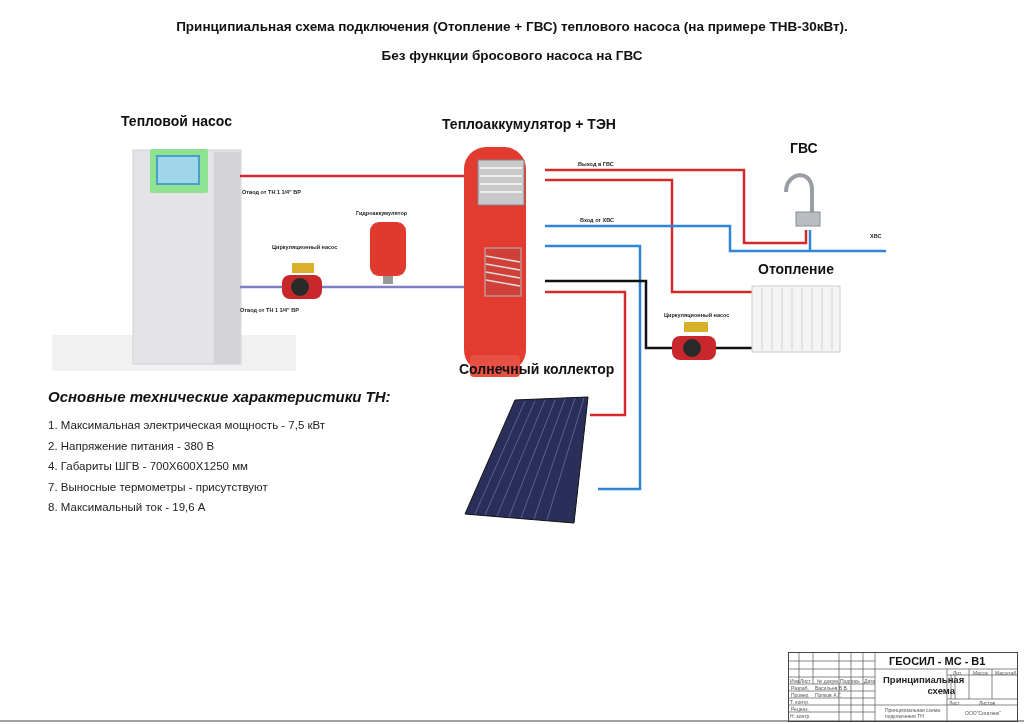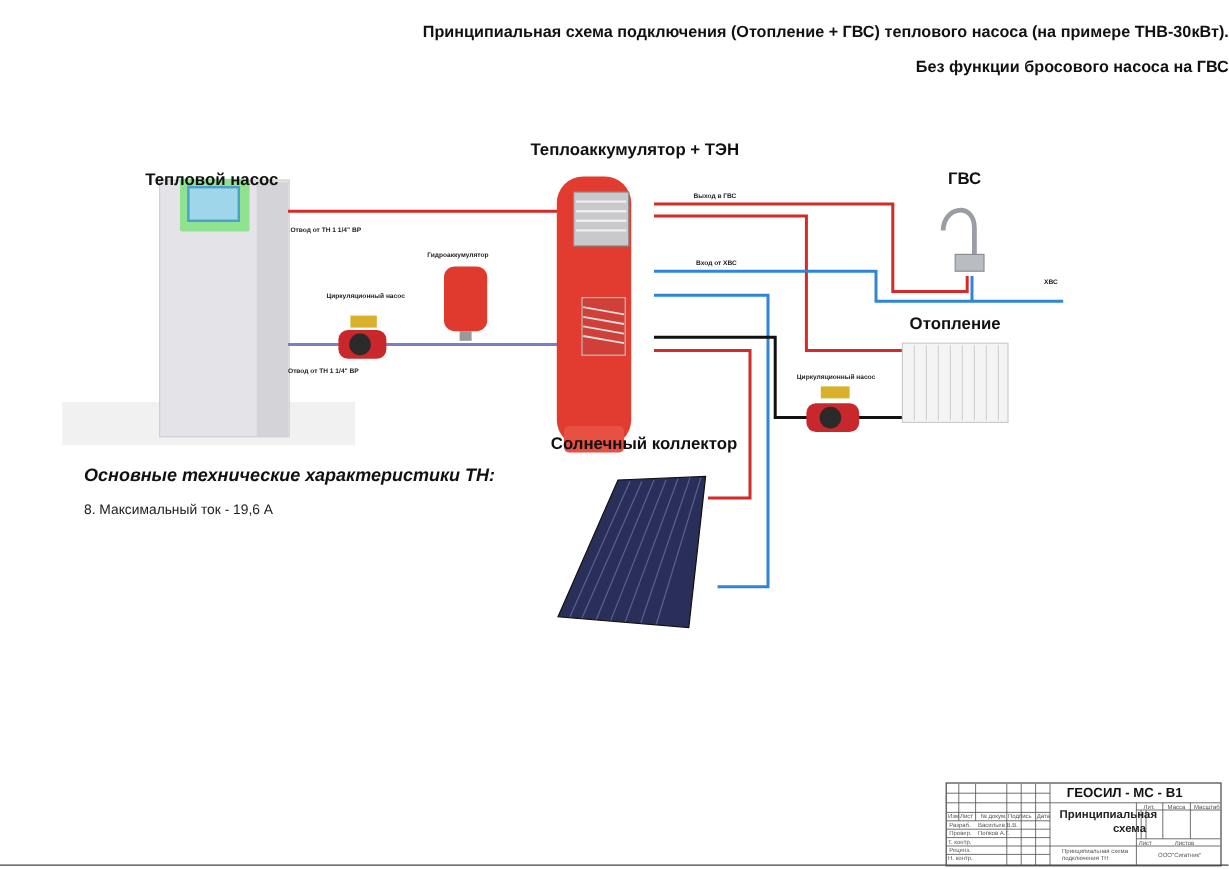--- a/index.html
+++ b/index.html
@@ -5,7 +5,7 @@
   html, body { margin:0; padding:0; background:#fff; }
   body { width:1024px; height:724px; position:relative; overflow:hidden; font-family:"Liberation Sans", sans-serif; color:#111; }
   .abs { position:absolute; }
-  .title { font-weight:bold; font-size:13.5px; text-align:right; width:1024px; left:0; }
+  .title { font-weight:bold; font-size:13.5px; text-align:center; width:1024px; left:0; }
   .label-big { font-weight:bold; font-size:14px; white-space:nowrap; }
   .label-small { font-size:5.5px; font-weight:bold; white-space:nowrap; color:#222; }
   #diagram { position:absolute; left:0; top:0; }

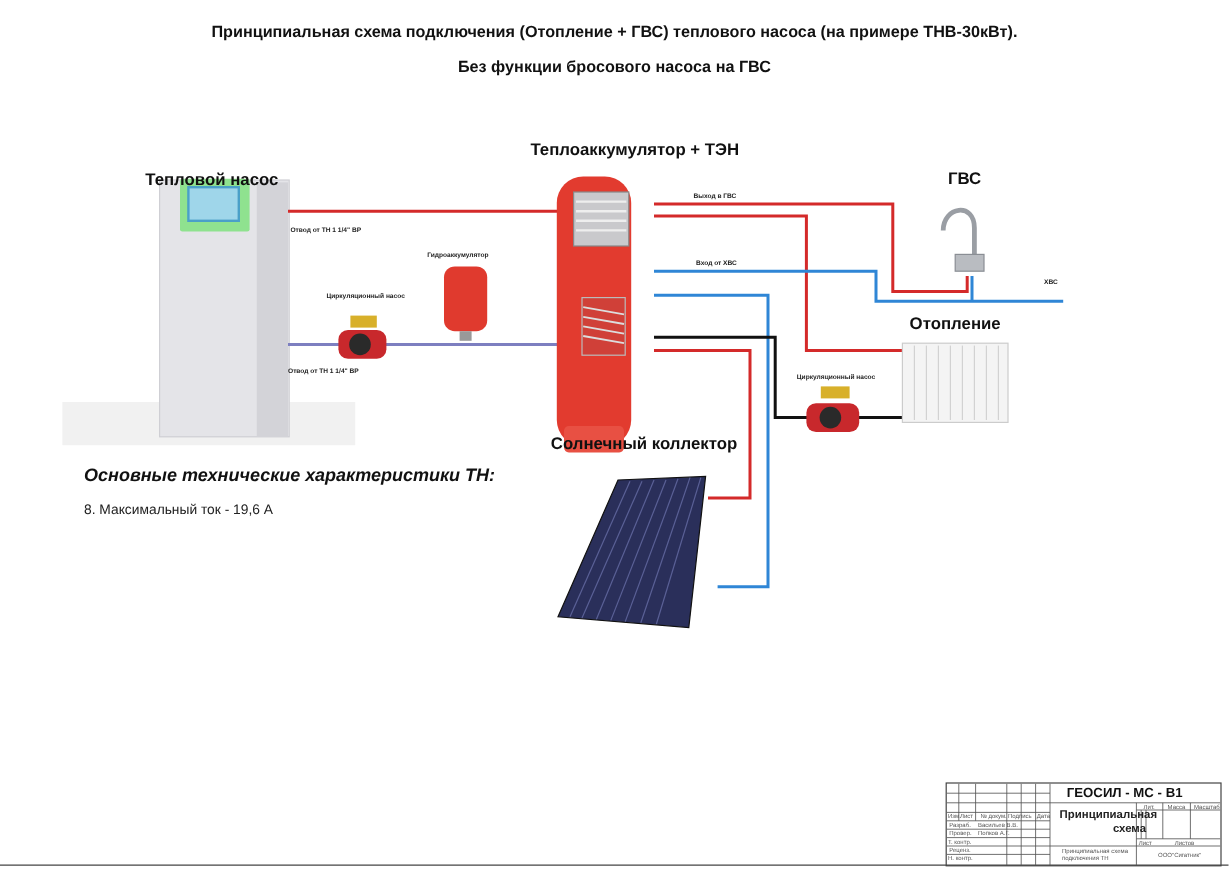--- a/index.html
+++ b/index.html
@@ -125,7 +125,7 @@
   <line x1="0" y1="721" x2="1024" y2="721" stroke="#444"></line>
 </svg>
 
-<div class="abs label-big" style="left:121px; top:113px;margin-top:28px;">Тепловой насос</div>
+<div class="abs label-big" style="left:121px; top:113px;">Тепловой насос</div>
 <div class="abs label-big" style="left:442px; top:116px;">Теплоаккумулятор + ТЭН</div>
 <div class="abs label-big" style="left:790px; top:140px;">ГВС</div>
 <div class="abs label-big" style="left:758px; top:261px;">Отопление</div>

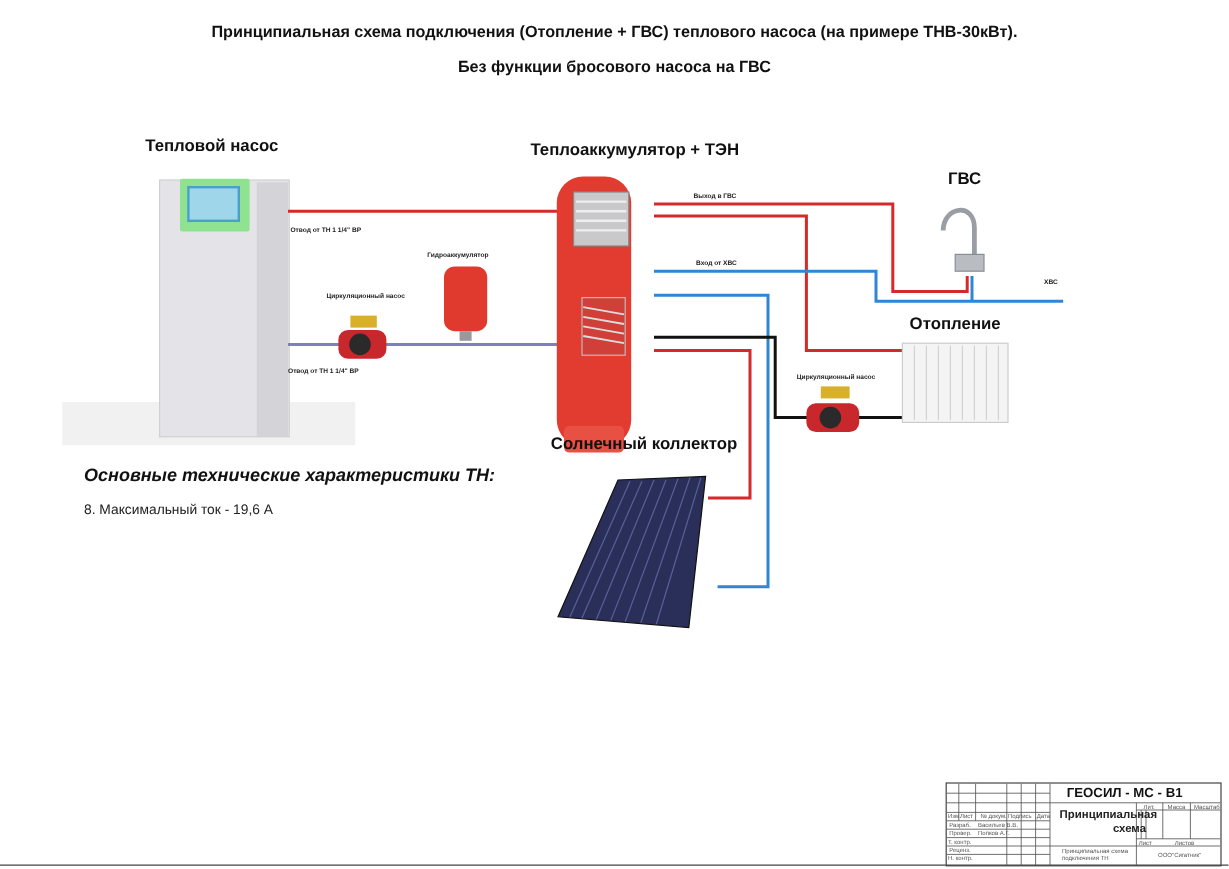--- a/index.html
+++ b/index.html
@@ -9,7 +9,7 @@
   .label-big { font-weight:bold; font-size:14px; white-space:nowrap; }
   .label-small { font-size:5.5px; font-weight:bold; white-space:nowrap; color:#222; }
   #diagram { position:absolute; left:0; top:0; }
-  .specs { left:48px; top:388px;margin-left:22px; }
+  .specs { left:48px; top:388px; }
   .specs-title { font-weight:bold; font-style:italic; font-size:15px; margin-bottom:10px; }
   .spec-item { font-size:11.5px; height:20.5px; line-height:20.5px; color:#222; }
   .tb { position:absolute; left:788px; top:652px; width:228px; height:68px; border:1px solid #444; }

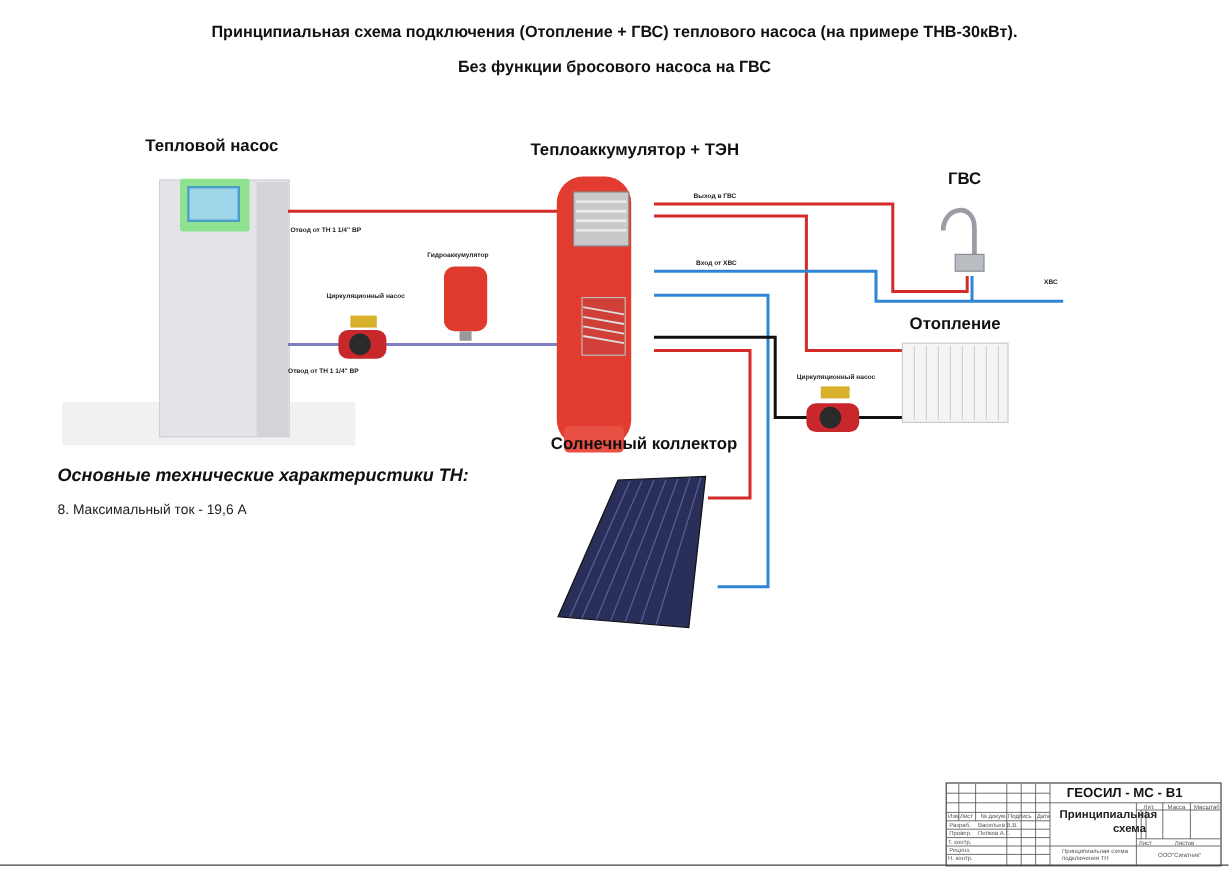--- a/index.html
+++ b/index.html
@@ -142,6 +142,7 @@
 
 <div class="abs specs">
   <div class="specs-title">Основные технические характеристики ТН:</div>
+  <div class="spec-item">1. Максимальная электрическая мощность - 7,5 кВт</div>
   <div class="spec-item"> 8. Максимальный ток - 19,6 А</div>
 </div>
 

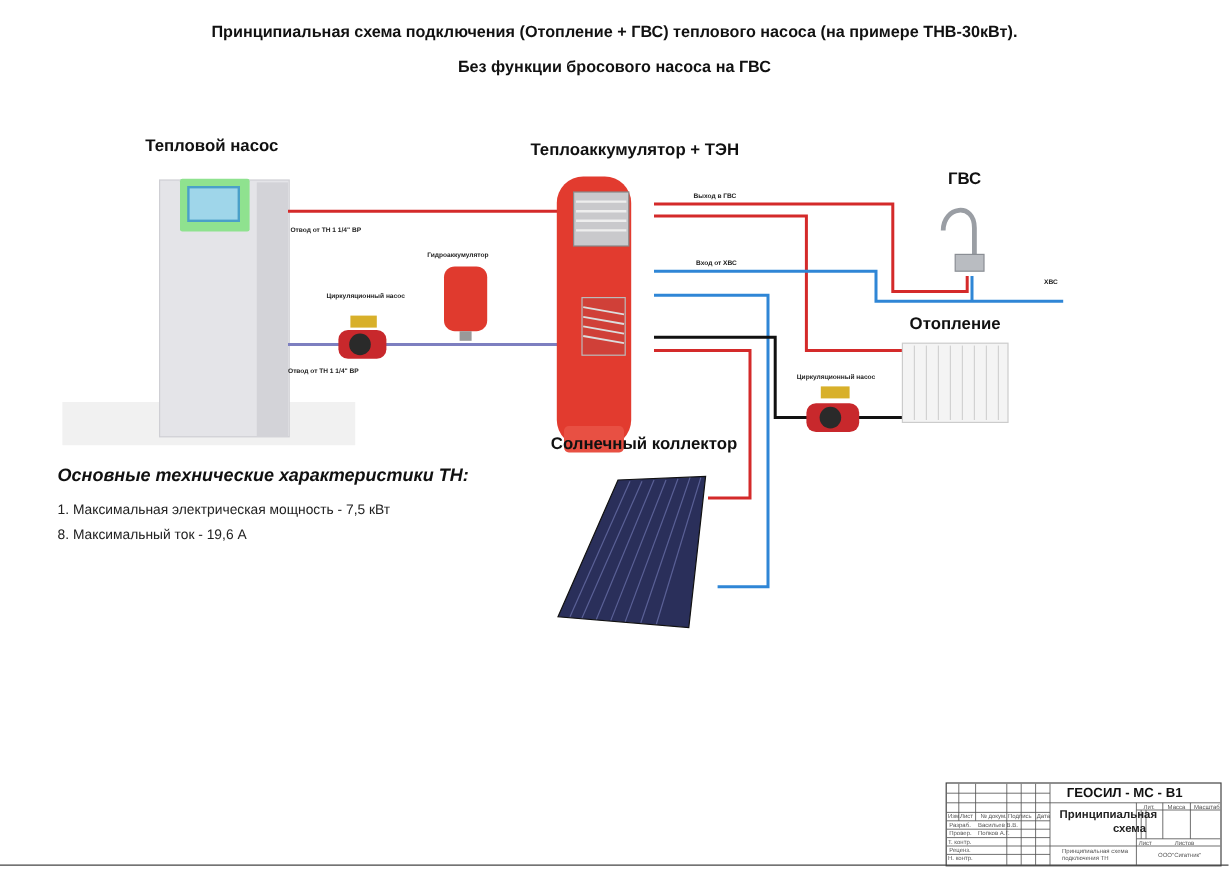--- a/index.html
+++ b/index.html
@@ -143,6 +143,7 @@
 <div class="abs specs">
   <div class="specs-title">Основные технические характеристики ТН:</div>
   <div class="spec-item">1. Максимальная электрическая мощность - 7,5 кВт</div>
+  <div class="spec-item">2. Напряжение питания - 380 В</div>
   <div class="spec-item"> 8. Максимальный ток - 19,6 А</div>
 </div>
 

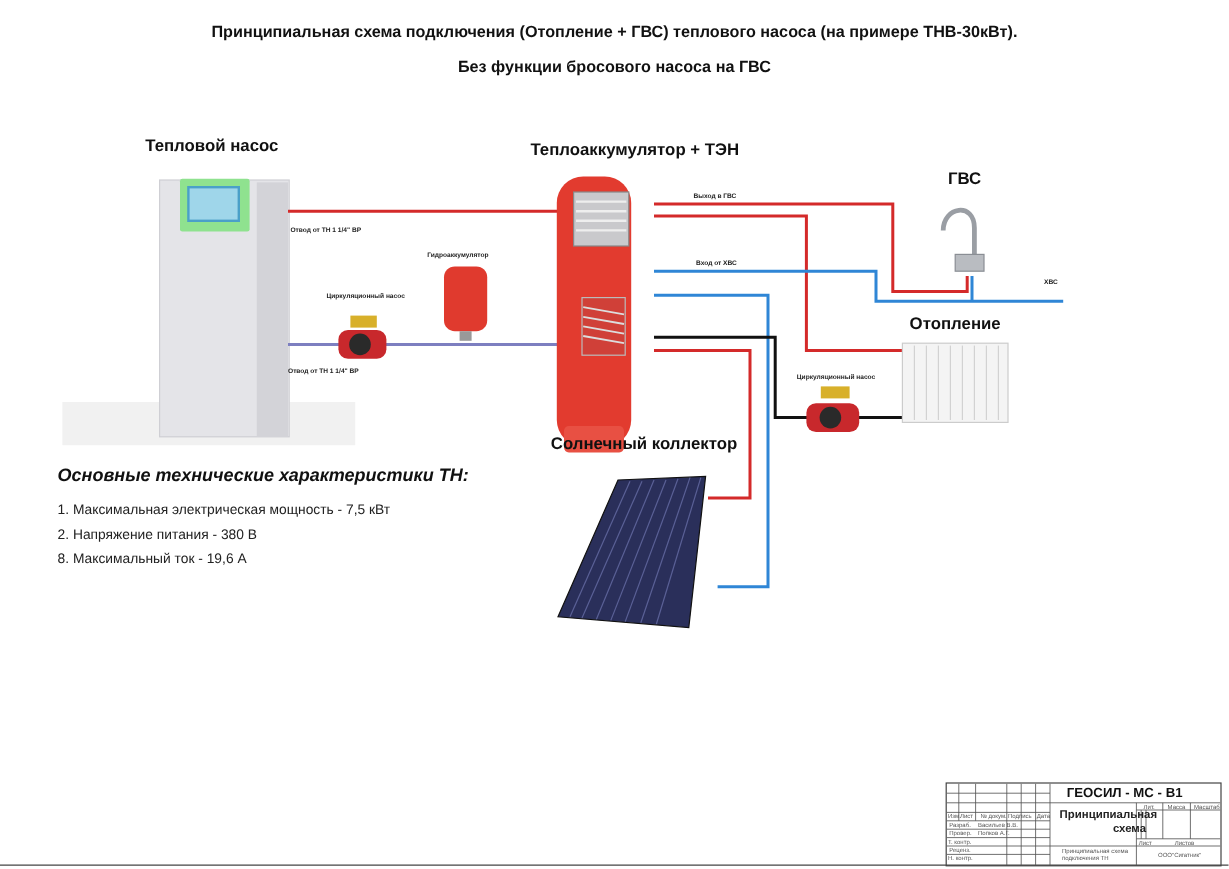--- a/index.html
+++ b/index.html
@@ -144,6 +144,7 @@
   <div class="specs-title">Основные технические характеристики ТН:</div>
   <div class="spec-item">1. Максимальная электрическая мощность - 7,5 кВт</div>
   <div class="spec-item">2. Напряжение питания - 380 В</div>
+  <div class="spec-item">4. Габариты ШГВ - 700Х600Х1250 мм</div>
   <div class="spec-item"> 8. Максимальный ток - 19,6 А</div>
 </div>
 

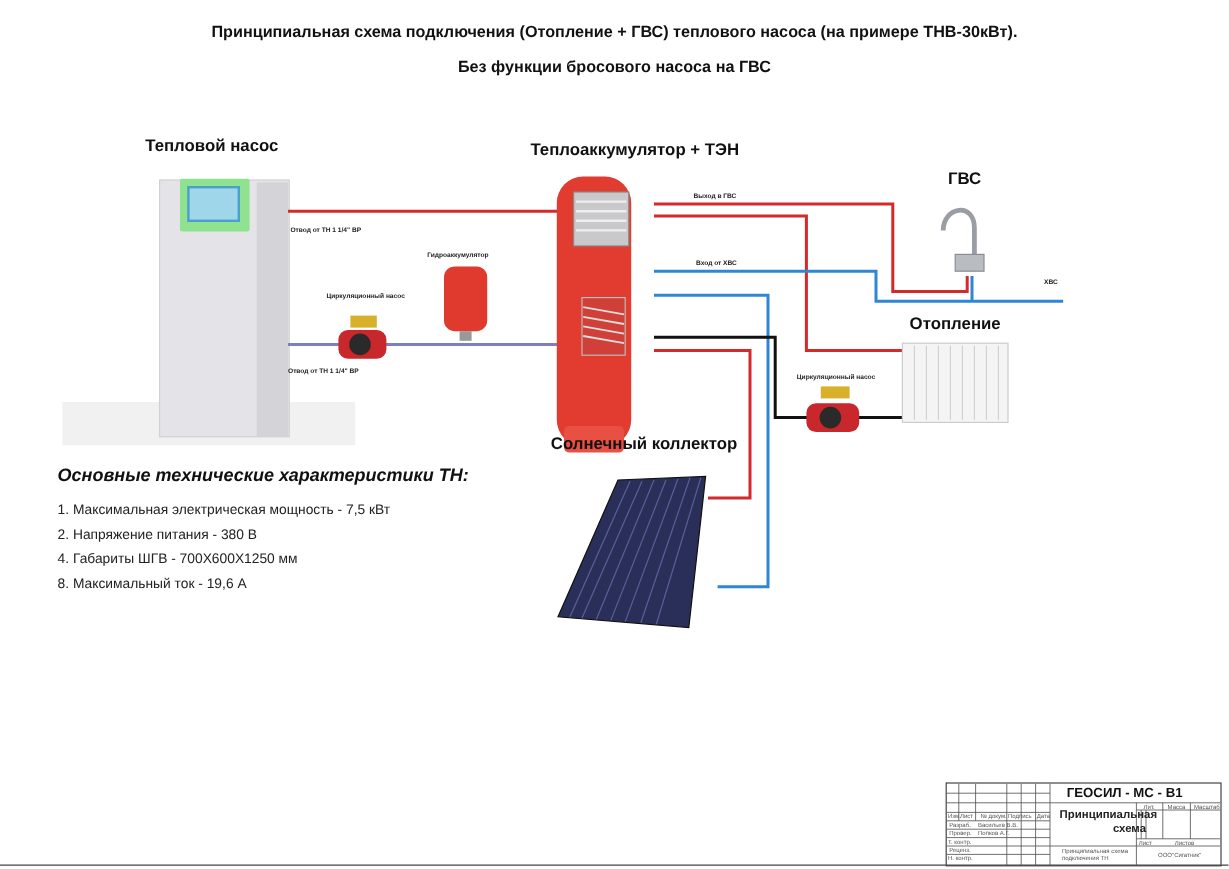--- a/index.html
+++ b/index.html
@@ -145,6 +145,7 @@
   <div class="spec-item">1. Максимальная электрическая мощность - 7,5 кВт</div>
   <div class="spec-item">2. Напряжение питания - 380 В</div>
   <div class="spec-item">4. Габариты ШГВ - 700Х600Х1250 мм</div>
+  <div class="spec-item">7. Выносные термометры - присутствуют</div>
   <div class="spec-item"> 8. Максимальный ток - 19,6 А</div>
 </div>
 

